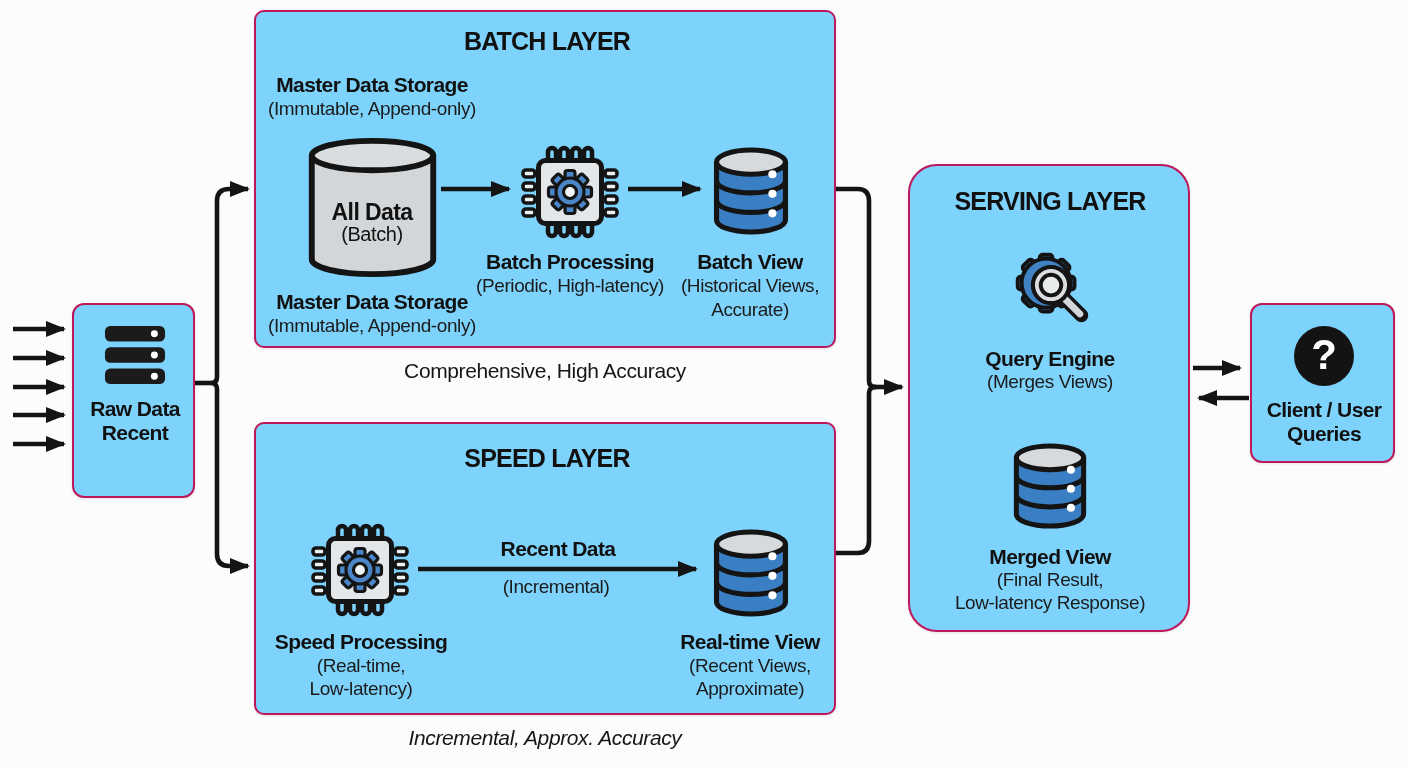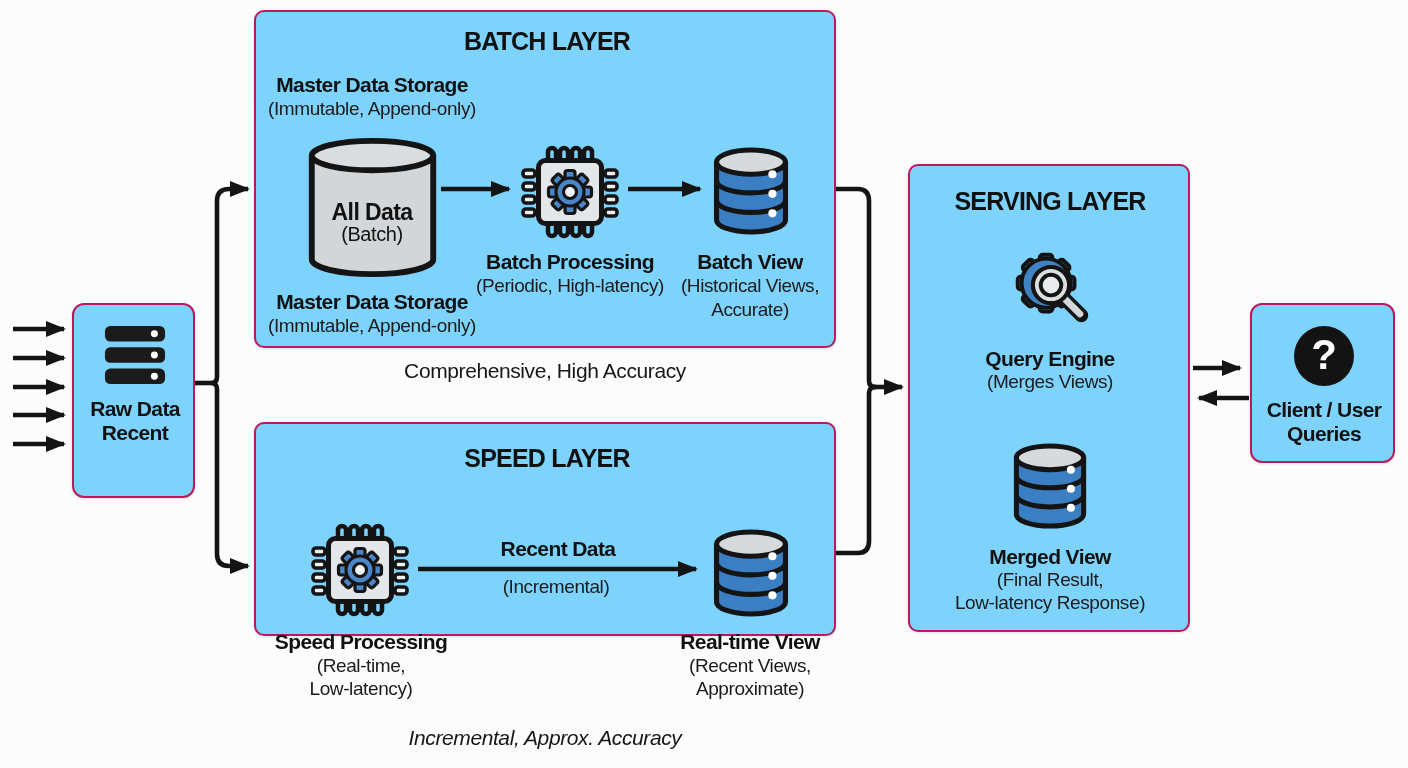--- a/index.html
+++ b/index.html
@@ -162,7 +162,7 @@
 
   <div class="ctext caption" style="left:545px; top:726px;font-style:italic;">Incremental, Approx. Accuracy</div>
 
-  <div class="box" style="left:908px; top:164px; width:282px; height:468px;">
+  <div class="box" style="left:908px; top:164px; width:282px; height:468px;border-radius:29px;">
     <div class="ctext layer-title" style="left:140px; top:21px;">SERVING LAYER</div>
 
     <svg class="node-icon" style="left:94px; top:74px;" width="94" height="96" viewBox="0 0 96 96">

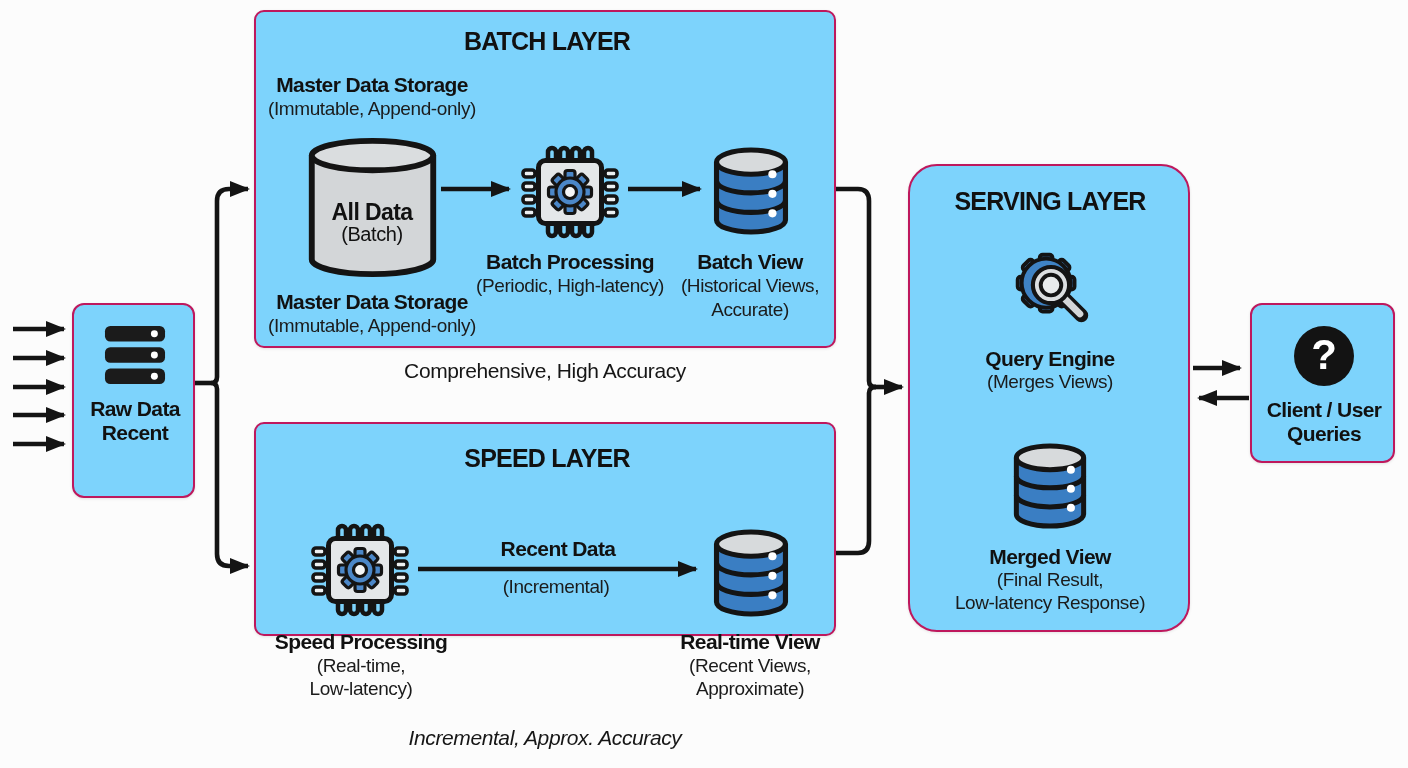--- a/index.html
+++ b/index.html
@@ -105,7 +105,7 @@
 
   <div class="ctext caption" style="left:545px; top:359px;">Comprehensive, High Accuracy</div>
 
-  <div class="box" style="left:254px; top:422px; width:582px; height:214px;">
+  <div class="box" style="left:254px; top:422px; width:582px; height:293px;">
     <div class="ctext layer-title" style="left:291px; top:20px;">SPEED LAYER</div>
 
     <svg class="node-icon" style="left:54px; top:96px;" width="100" height="100" viewBox="0 0 100 100">

